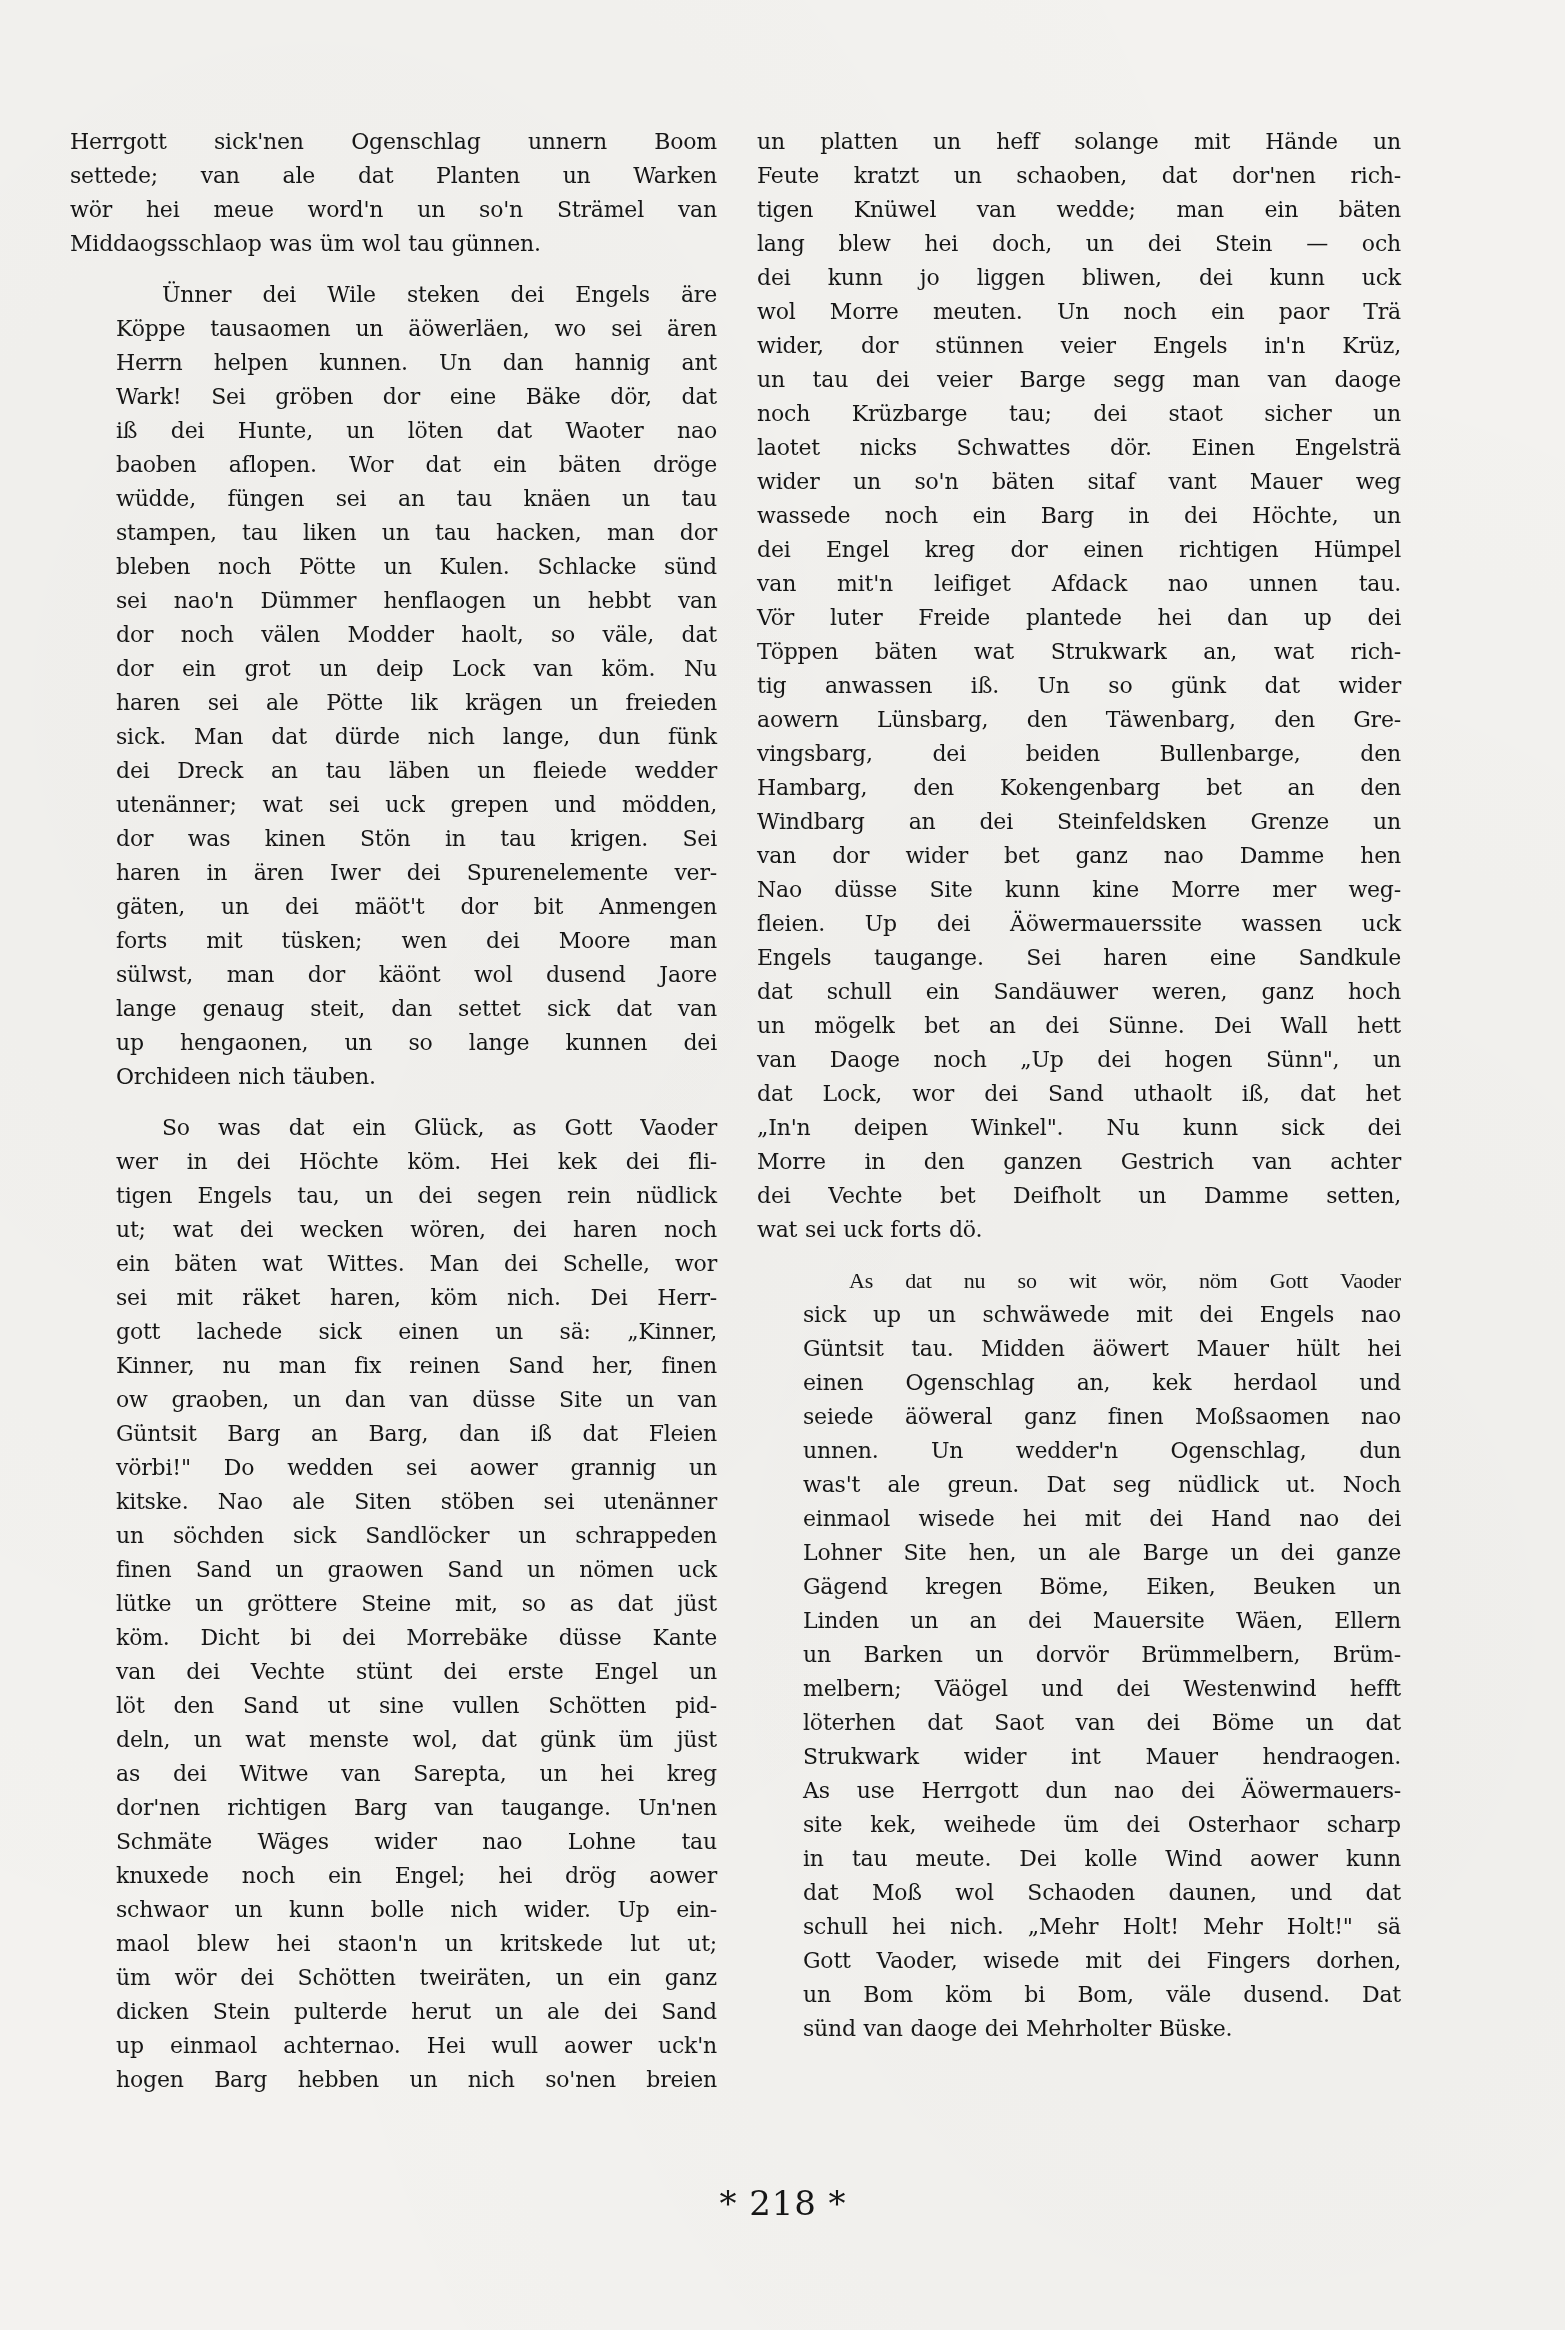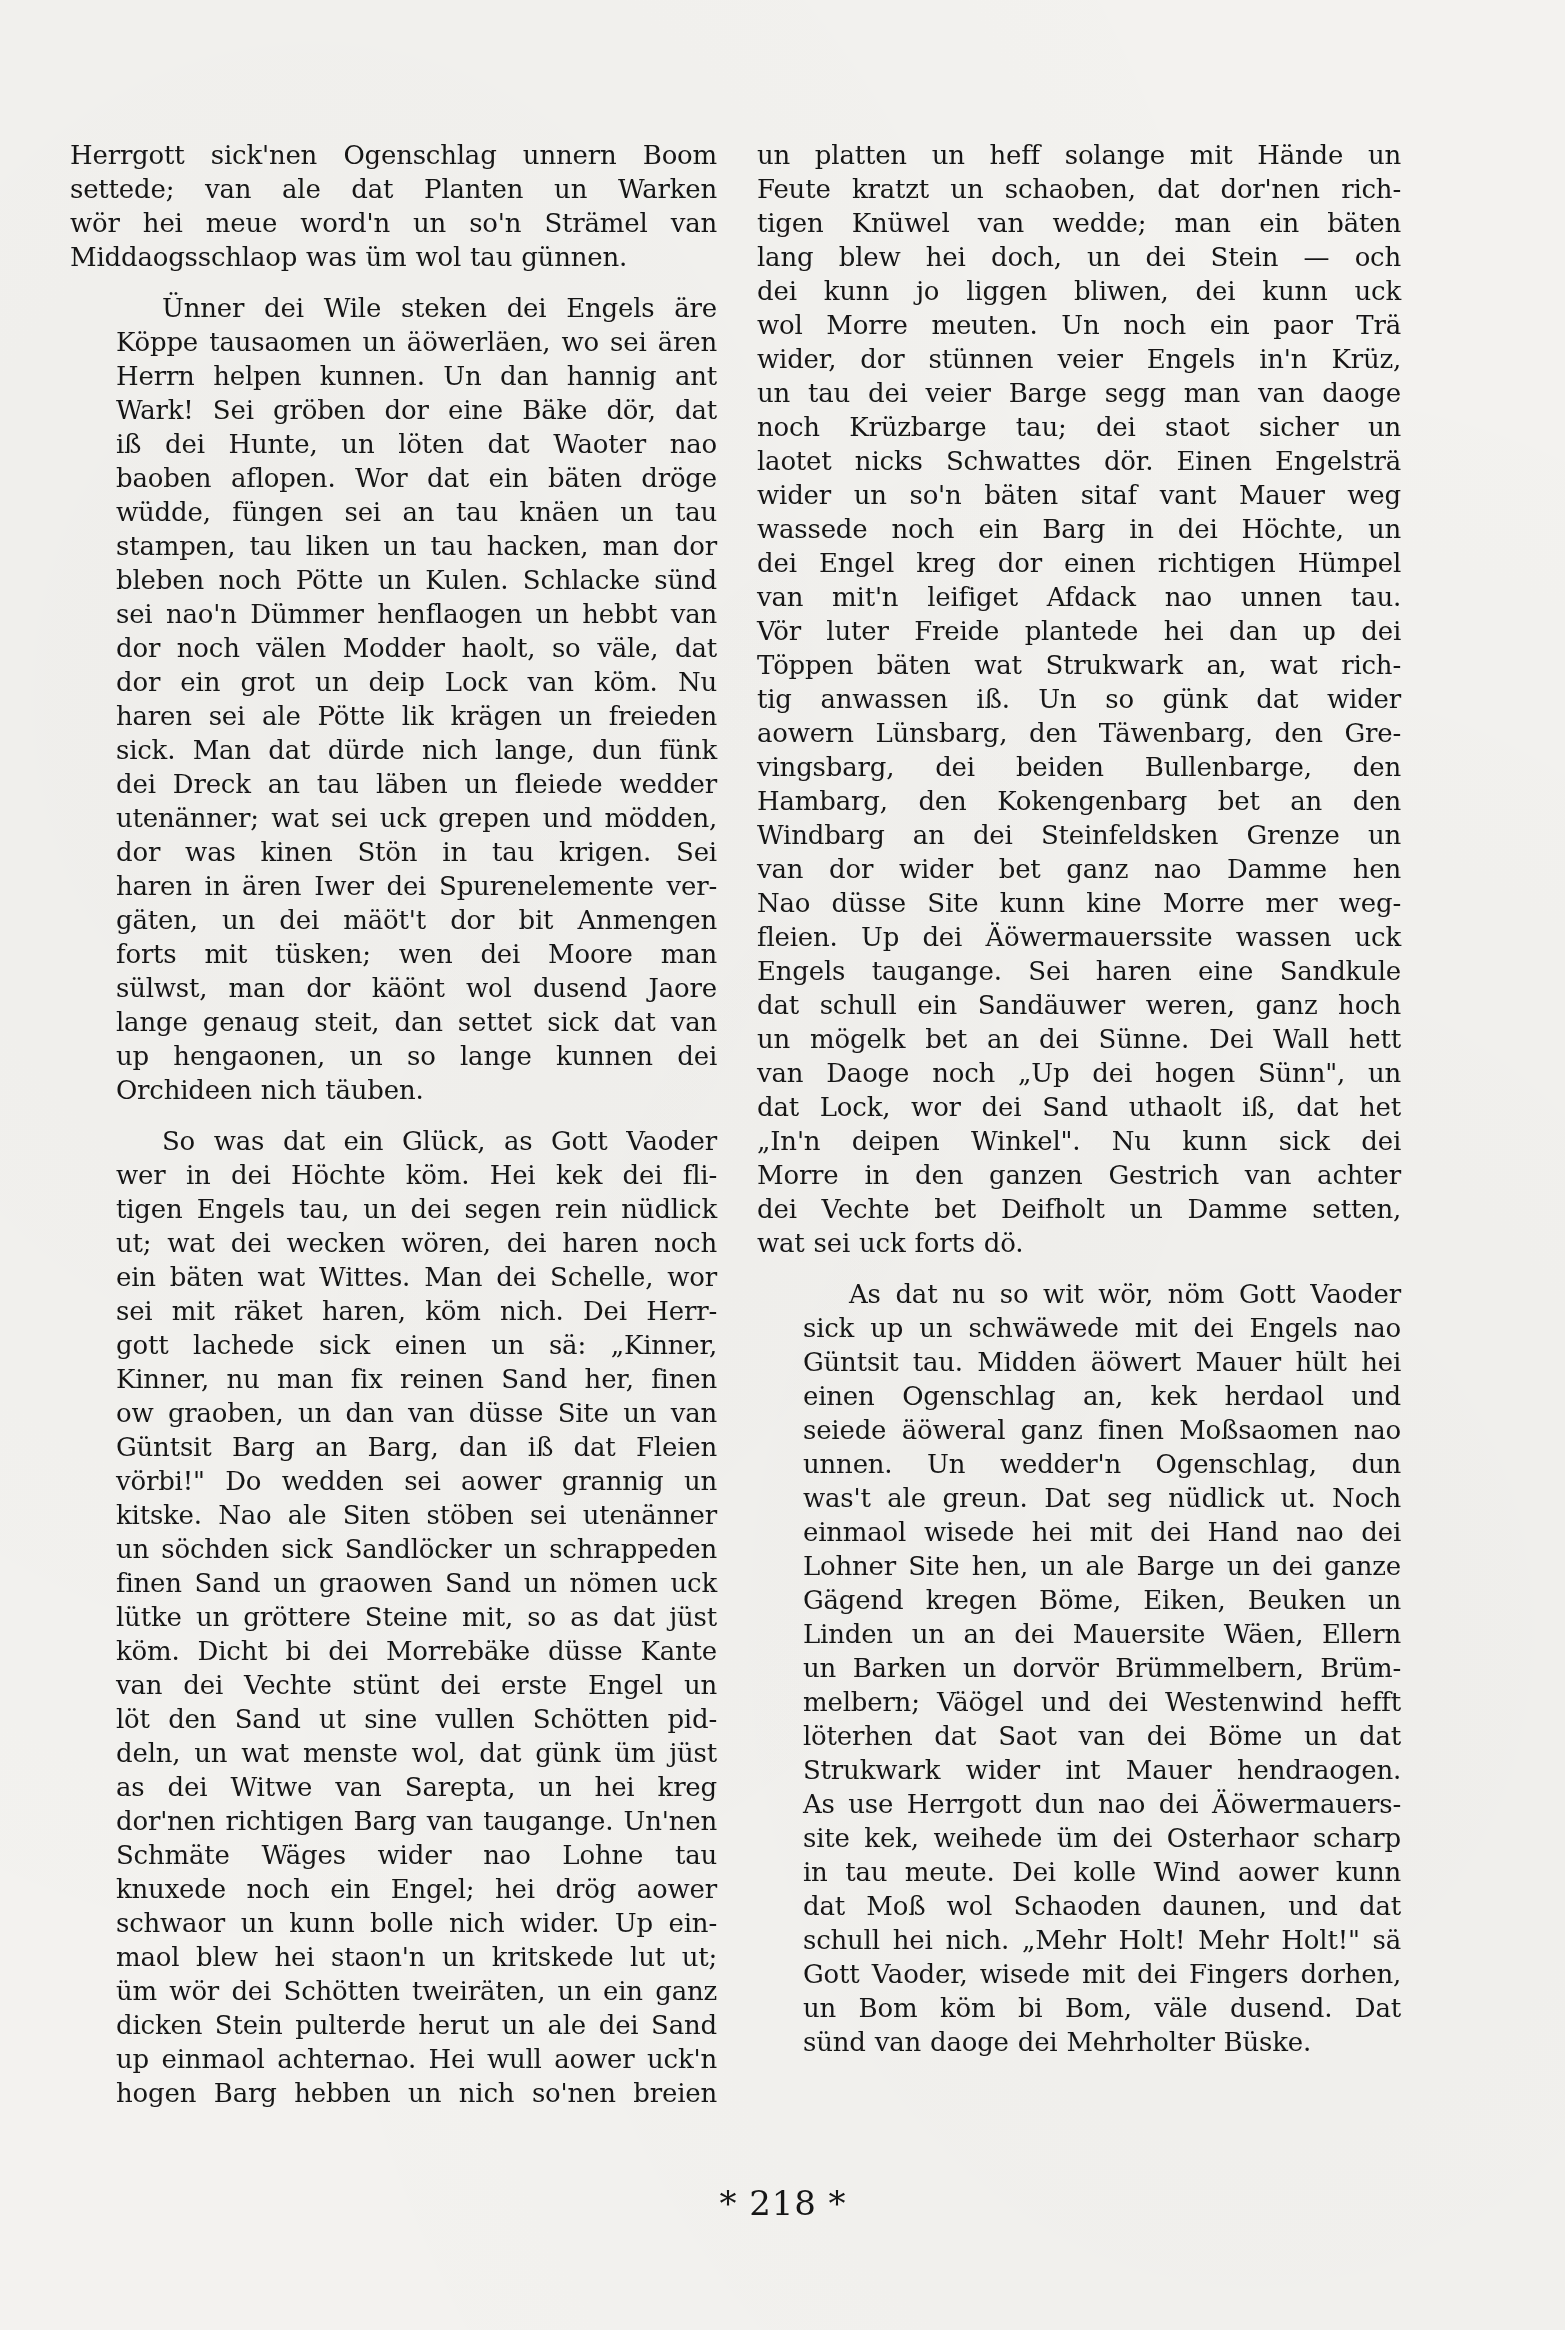--- a/index.html
+++ b/index.html
@@ -18,9 +18,9 @@
       #f3f2ef;
   }
   .column {
-    position: absolute; top: 138px;
+    position: absolute; top: 125px;
     width: 647px;
-    font-size: 26px;
+    font-size: 22px;
     line-height: 34px;
   }
   #col-left { left: 70px; }

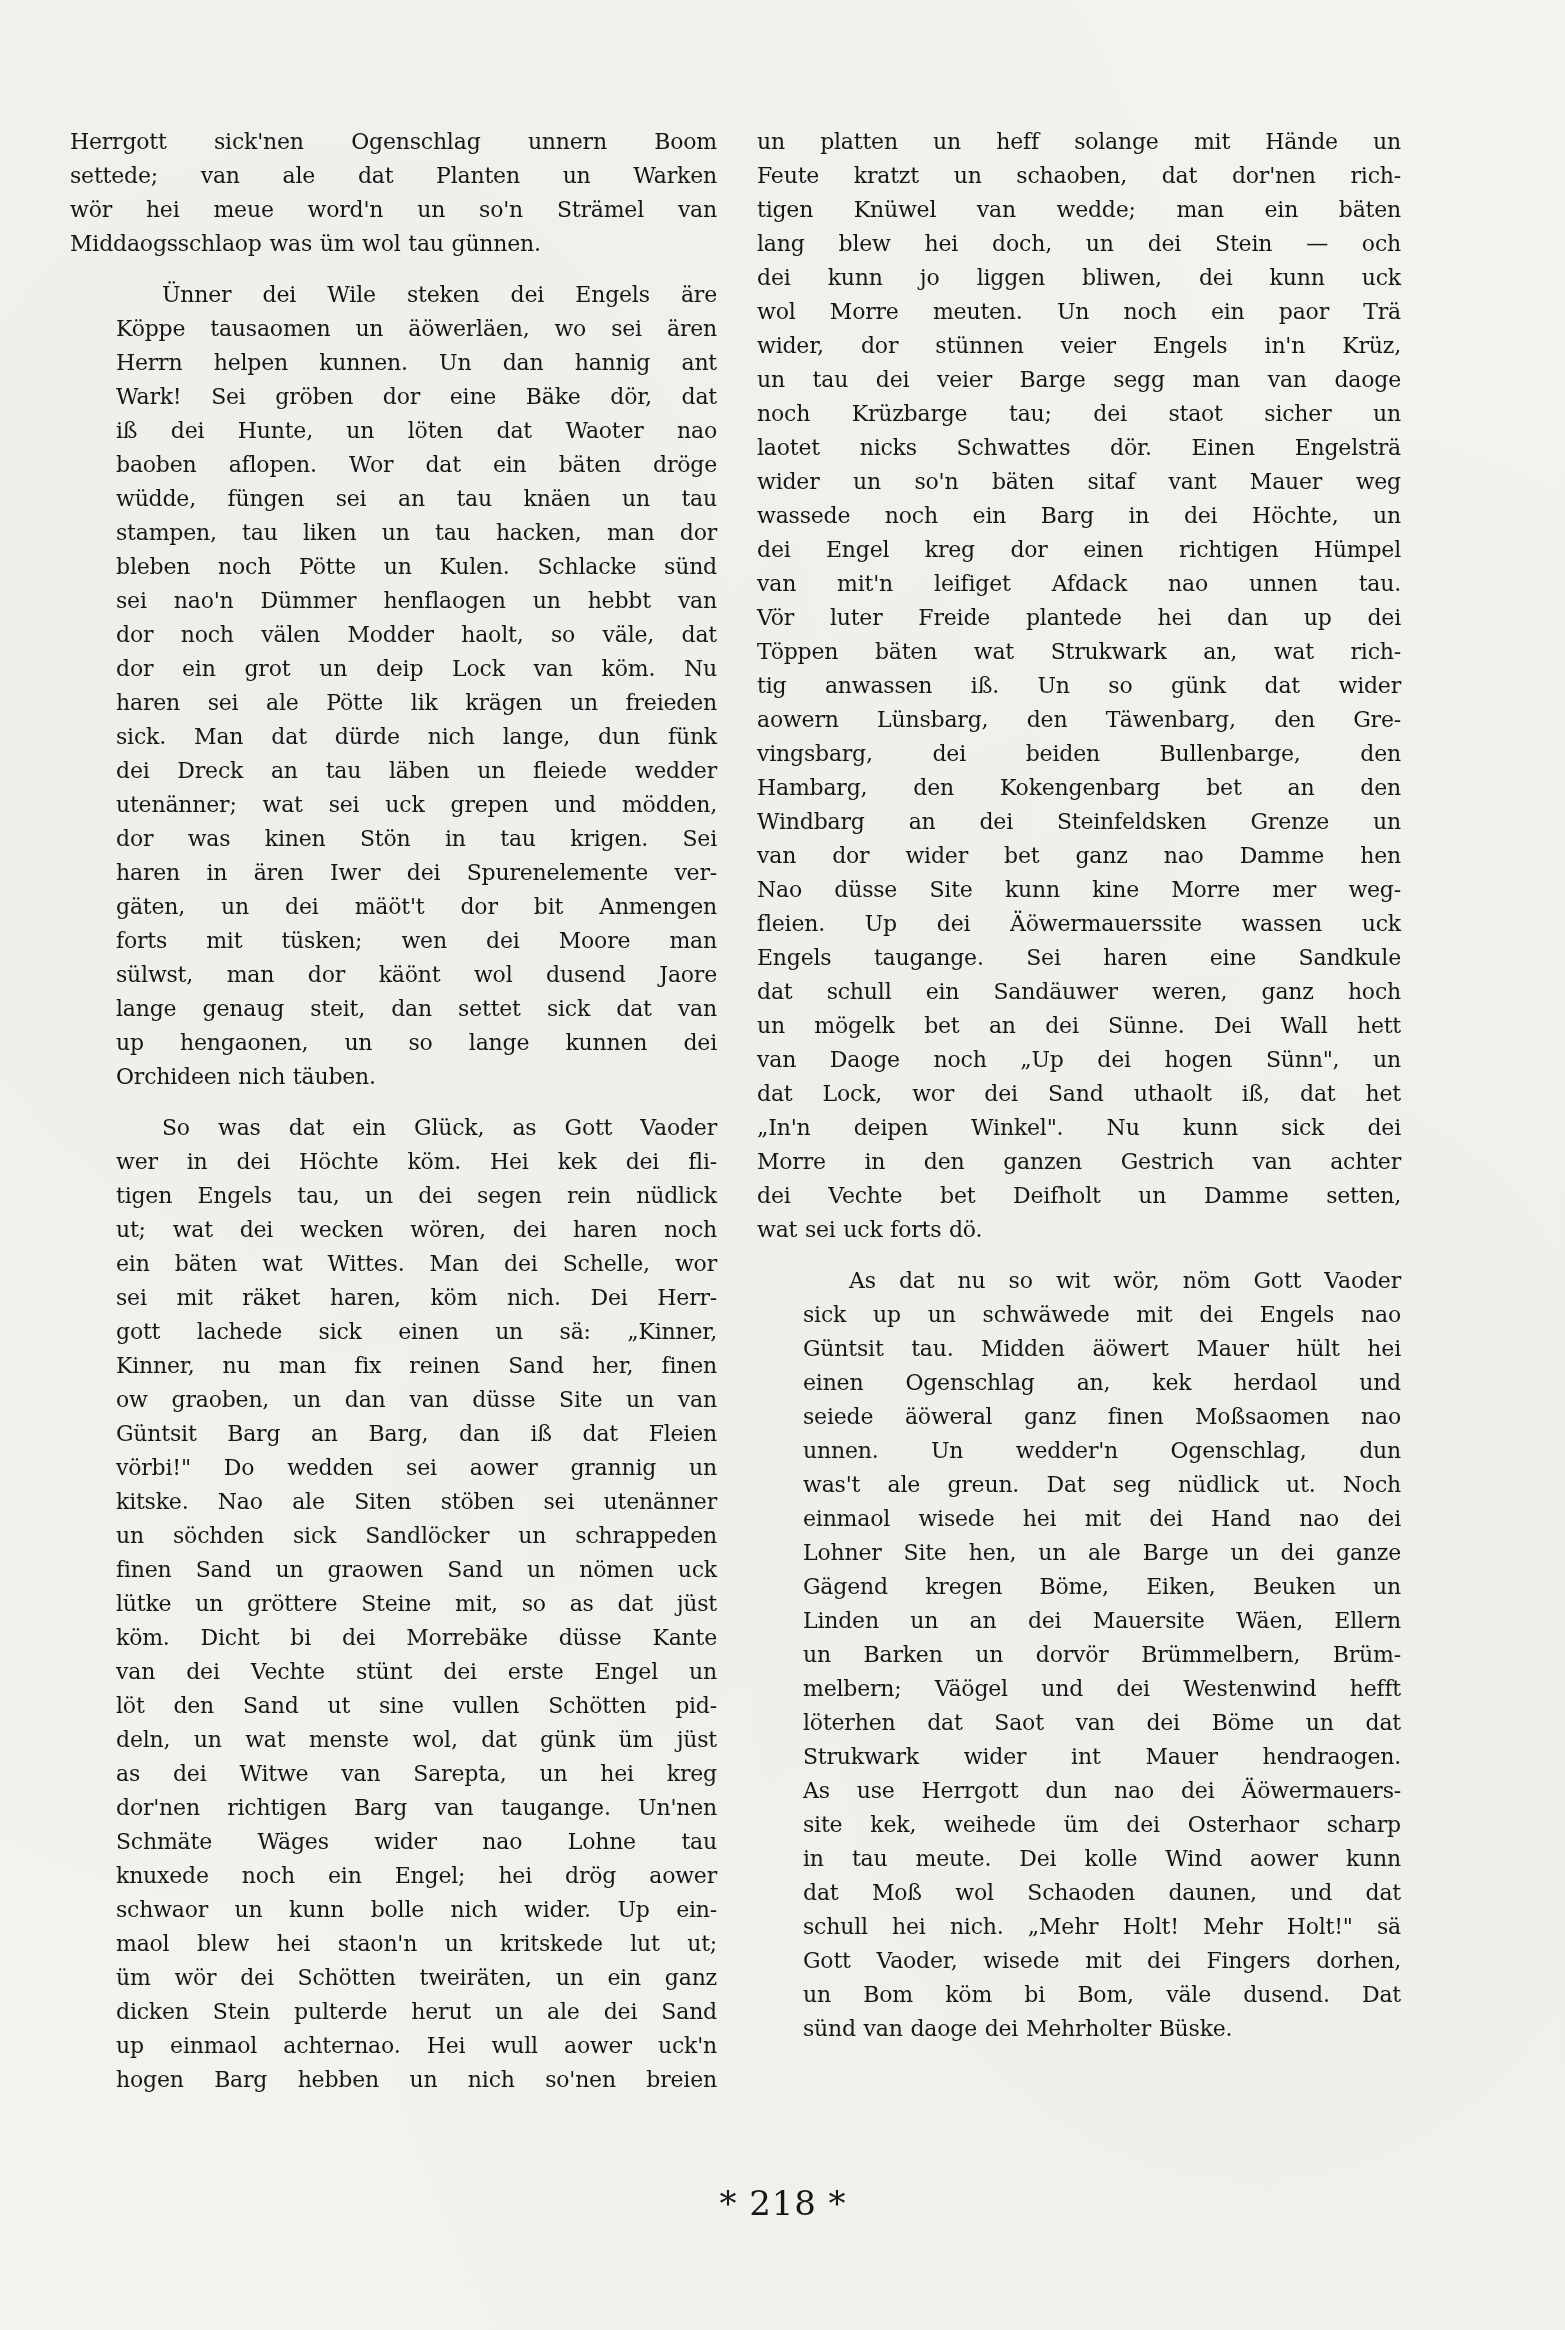--- a/index.html
+++ b/index.html
@@ -153,7 +153,7 @@
       <span class="line last">wat sei uck forts dö.</span>
     </p>
     <p class="para indent">
-      <span class="line" style="padding-left: 46px;">As dat nu so wit wör, nöm Gott Vaoder</span>
+      <span class="line" style="padding-left: 46px; font-family: Liberation Serif, serif;">As dat nu so wit wör, nöm Gott Vaoder</span>
       <span class="line">sick up un schwäwede mit dei Engels nao</span>
       <span class="line">Güntsit tau.  Midden äöwert Mauer hült hei</span>
       <span class="line">einen Ogenschlag an, kek herdaol und</span>

